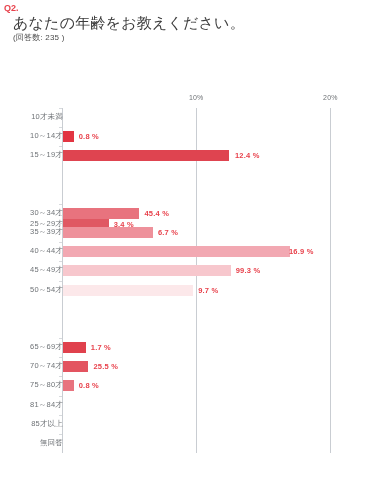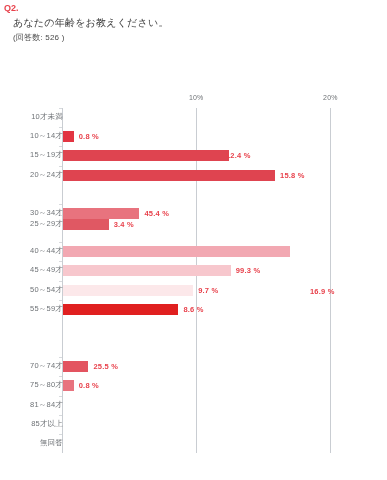--- a/index.html
+++ b/index.html
@@ -36,7 +36,7 @@
     position: absolute;
     left: 13px;
     top: 16px;
-    font-size: 10px;
+    font-size: 15px;
     color: #3b3b3b;
     line-height: 13px;
     letter-spacing: 0.2px;

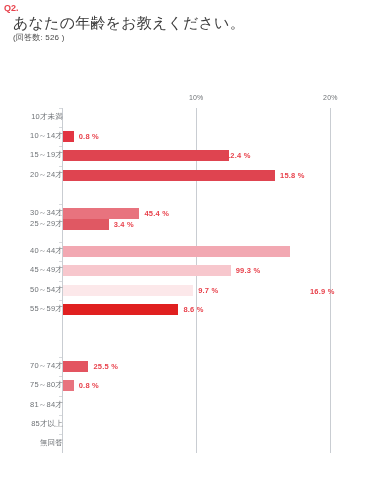--- a/index.html
+++ b/index.html
@@ -140,7 +140,7 @@
 <div class="header">
   <div class="q-number">Q2.</div>
   <div class="q-text">あなたの年齢をお教えください。</div>
-  <div class="q-count">(回答数: 526 )</div>
+  <div class="q-count">(回答数: 235 )</div>
 </div>
 
 <div class="chart">

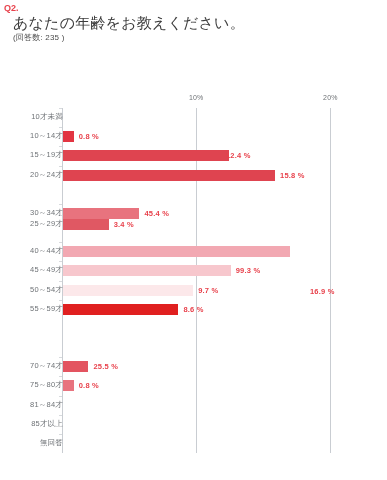--- a/index.html
+++ b/index.html
@@ -165,7 +165,7 @@
         <div class="tickmark"></div>
         <div class="cat-label">15～19才</div>
         <div class="bar" style="width: 166.407px; background: rgb(223, 68, 80);"></div>
-        <div class="bar-value" style="left: 164px;">12.4 %</div>
+        <div class="bar-value" style="left: 173px;">12.4 %</div>
       </div>
       <div class="row" style="top: 57.5px; height: 19.1667px;">
         <div class="tickmark"></div>

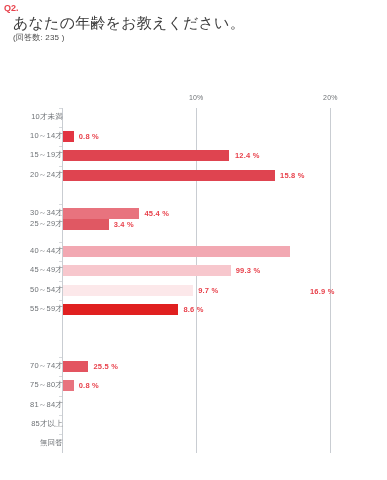--- a/index.html
+++ b/index.html
@@ -167,12 +167,6 @@
         <div class="bar" style="width: 166.407px; background: rgb(223, 68, 80);"></div>
         <div class="bar-value" style="left: 173px;">12.4 %</div>
       </div>
-      <div class="row" style="top: 57.5px; height: 19.1667px;">
-        <div class="tickmark"></div>
-        <div class="cat-label">20～24才</div>
-        <div class="bar" style="width: 212.035px; background: rgb(223, 68, 80);"></div>
-        <div class="bar-value" style="left: 218.035px;">15.8 %</div>
-      </div>
       <div class="row" style="top: 76.6667px; height: 19.1667px; margin-top: 30px;">
         <div class="tickmark"></div>
         <div class="cat-label">25～29才</div>

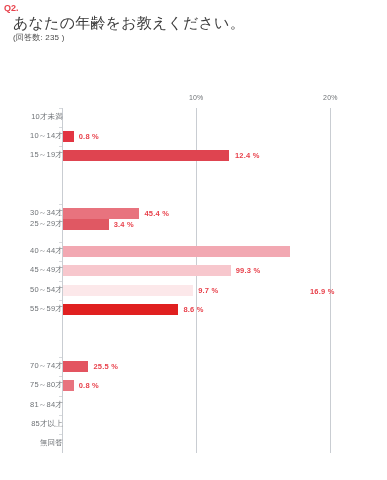--- a/index.html
+++ b/index.html
@@ -179,6 +179,12 @@
         <div class="bar" style="width: 76.4935px; background: rgb(232, 115, 126);"></div>
         <div class="bar-value" style="left: 82.4935px;">45.4 %</div>
       </div>
+      <div class="row" style="top: 115px; height: 19.1667px;">
+        <div class="tickmark"></div>
+        <div class="cat-label">35～39才</div>
+        <div class="bar" style="width: 89.9134px; background: rgb(238, 145, 155);"></div>
+        <div class="bar-value" style="left: 95.9134px;">6.7 %</div>
+      </div>
       <div class="row" style="top: 134.167px; height: 19.1667px;">
         <div class="tickmark"></div>
         <div class="cat-label">40～44才</div>

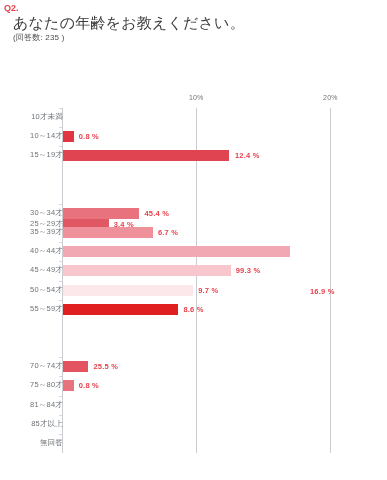--- a/index.html
+++ b/index.html
@@ -189,7 +189,7 @@
         <div class="tickmark"></div>
         <div class="cat-label">40～44才</div>
         <div class="bar" style="width: 226.797px; background: rgb(242, 168, 178);"></div>
-        <div class="bar-value" style="left: 248px; margin-top: 40px;">16.9 %</div>
+        <div class="bar-value" style="left: 227px;">16.9 %</div>
       </div>
       <div class="row" style="top: 153.333px; height: 19.1667px;">
         <div class="tickmark"></div>

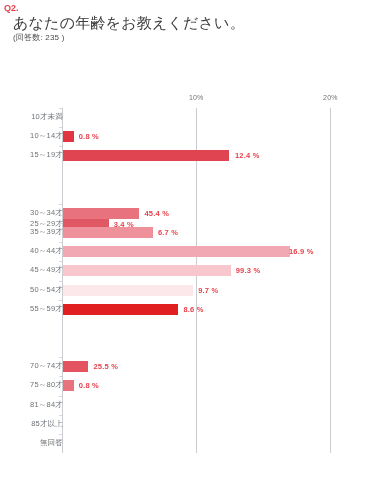--- a/index.html
+++ b/index.html
@@ -203,12 +203,6 @@
         <div class="bar" style="width: 130.173px; background: rgb(252, 232, 234);"></div>
         <div class="bar-value" style="left: 136.173px;">9.7 %</div>
       </div>
-      <div class="row" style="top: 191.667px; height: 19.1667px;">
-        <div class="tickmark"></div>
-        <div class="cat-label">55～59才</div>
-        <div class="bar" style="width: 115.411px; background: rgb(224, 32, 32);"></div>
-        <div class="bar-value" style="left: 121.411px;">8.6 %</div>
-      </div>
       <div class="row" style="top: 249.167px; height: 19.1667px;">
         <div class="tickmark"></div>
         <div class="cat-label">70～74才</div>

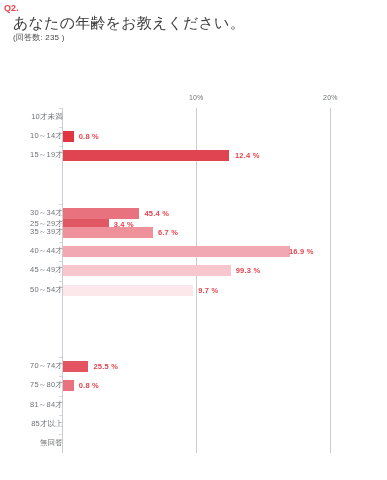--- a/index.html
+++ b/index.html
@@ -203,6 +203,12 @@
         <div class="bar" style="width: 130.173px; background: rgb(252, 232, 234);"></div>
         <div class="bar-value" style="left: 136.173px;">9.7 %</div>
       </div>
+      <div class="row" style="top: 230px; height: 19.1667px;">
+        <div class="tickmark"></div>
+        <div class="cat-label">65～69才</div>
+        <div class="bar" style="width: 22.8139px; background: rgb(224, 65, 77);"></div>
+        <div class="bar-value" style="left: 28.8139px;">1.7 %</div>
+      </div>
       <div class="row" style="top: 249.167px; height: 19.1667px;">
         <div class="tickmark"></div>
         <div class="cat-label">70～74才</div>

